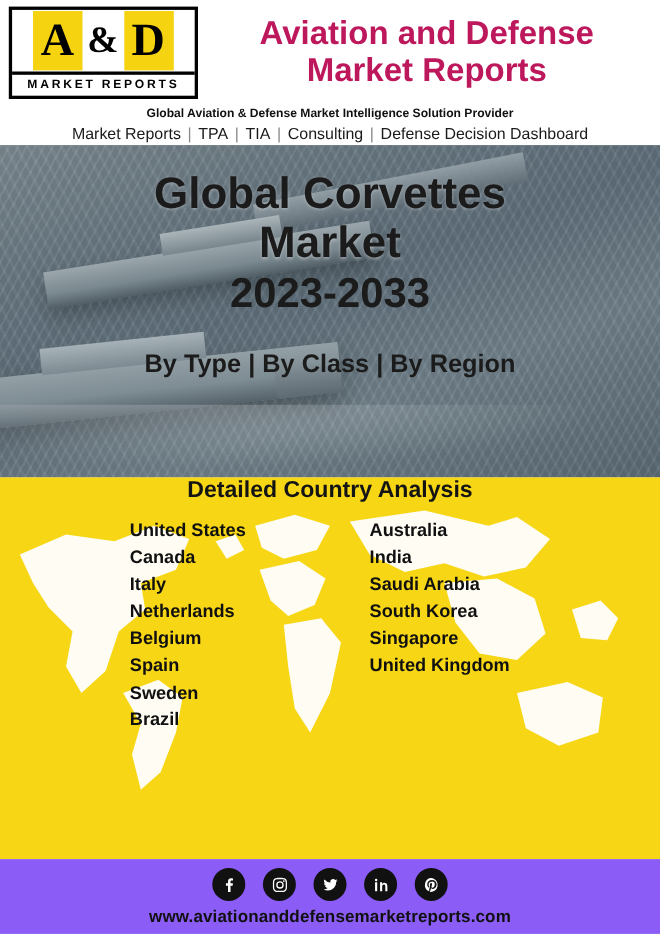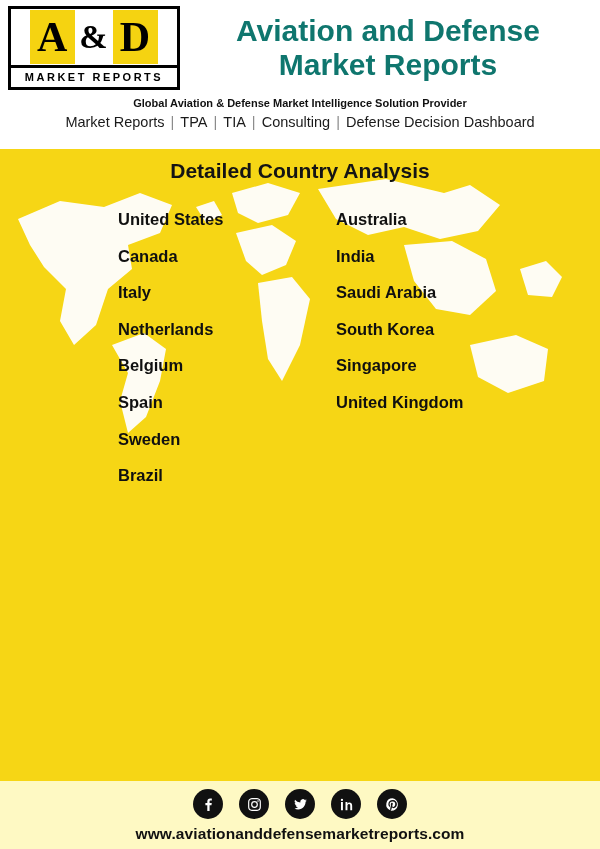--- a/index.html
+++ b/index.html
@@ -75,7 +75,7 @@
     font-size: 30px;
     font-weight: bold;
     line-height: 1.12;
-    color: #0f766e;
+    color: #be185d;
     padding-left: 4px;
   }
   .tagline {

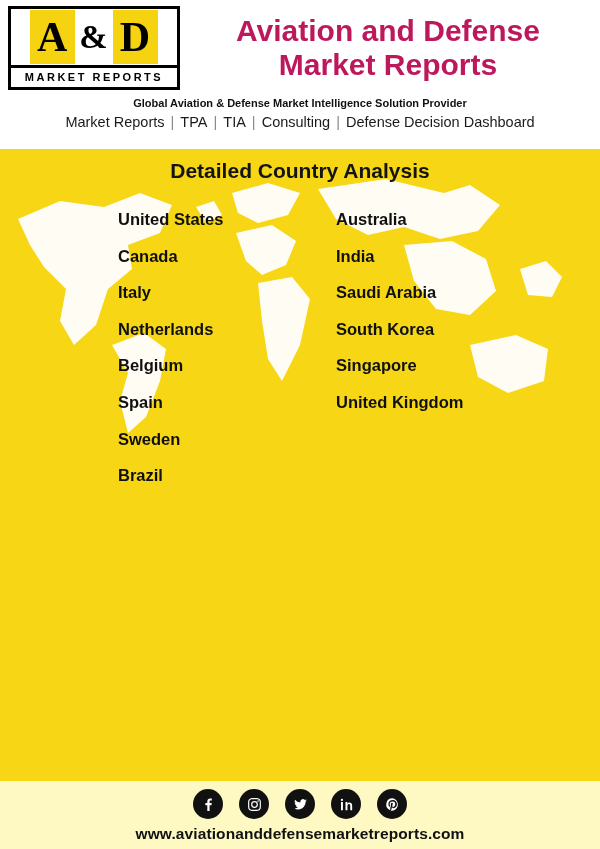--- a/index.html
+++ b/index.html
@@ -90,7 +90,7 @@
     font-size: 14.5px;
     color: #1a1a1a;
     margin-top: 5px;
-    margin-bottom: 19px;
+    margin-bottom: 2px;
   }
   .navline .sep { color: #888; padding: 0 2px; }
 

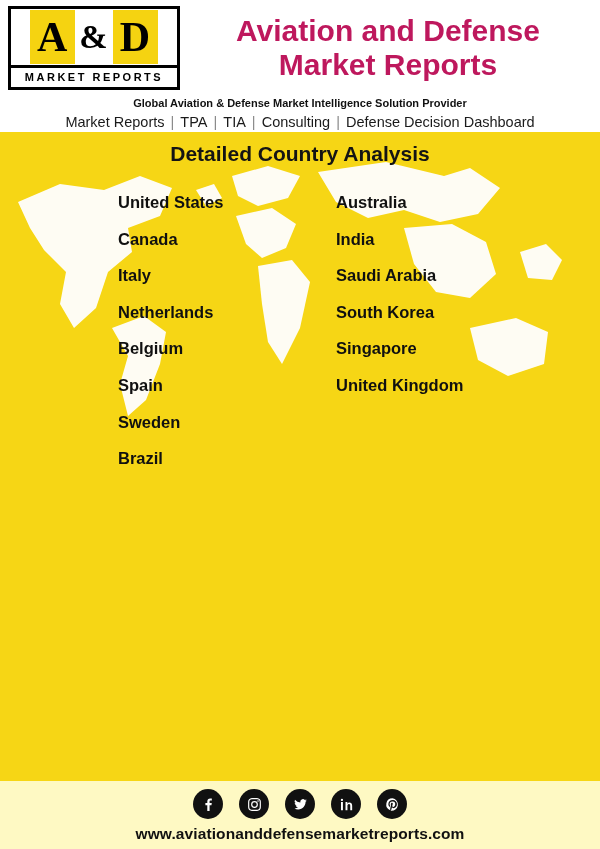--- a/index.html
+++ b/index.html
@@ -291,6 +291,19 @@
     </div>
   </div>
 
+  <div class="hero">
+    <div class="sea"></div>
+    <div class="ship-c"></div>
+    <div class="ship-b"></div>
+    <div class="ship-a"></div>
+    <div class="wake"></div>
+    <div class="hero-text">
+      <div class="hero-title">Global Corvettes</div>
+      <div class="hero-title">Market</div>
+      <div class="hero-years">2023-2033</div>
+      <div class="hero-sub">By Type  |  By Class  |  By Region</div>
+    </div>
+  </div>
 
   <div class="body-yellow">
     <svg class="map" viewBox="0 0 600 300" preserveAspectRatio="none">

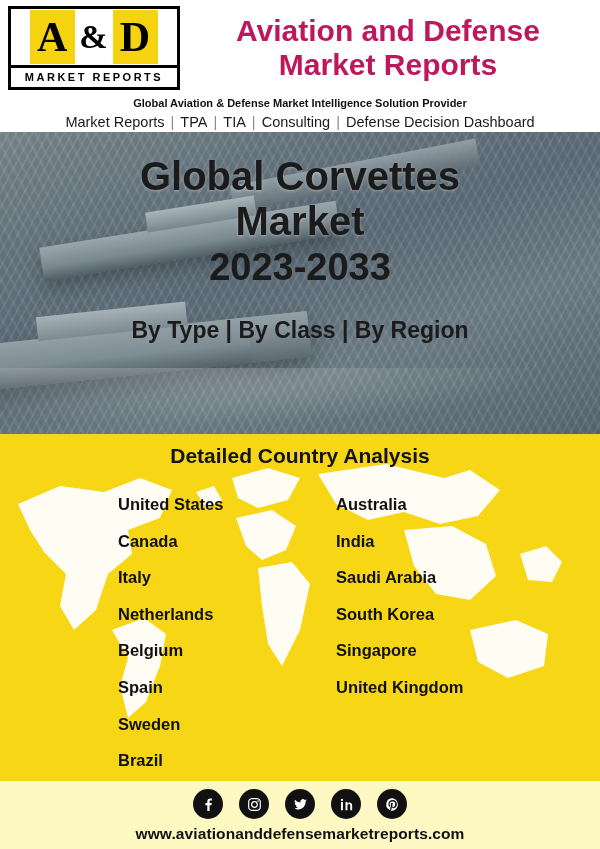--- a/index.html
+++ b/index.html
@@ -212,7 +212,6 @@
     font-size: 21px;
     font-weight: bold;
     color: #141414;
-    padding-top: 10px;
   }
   .country-cols {
     position: relative;

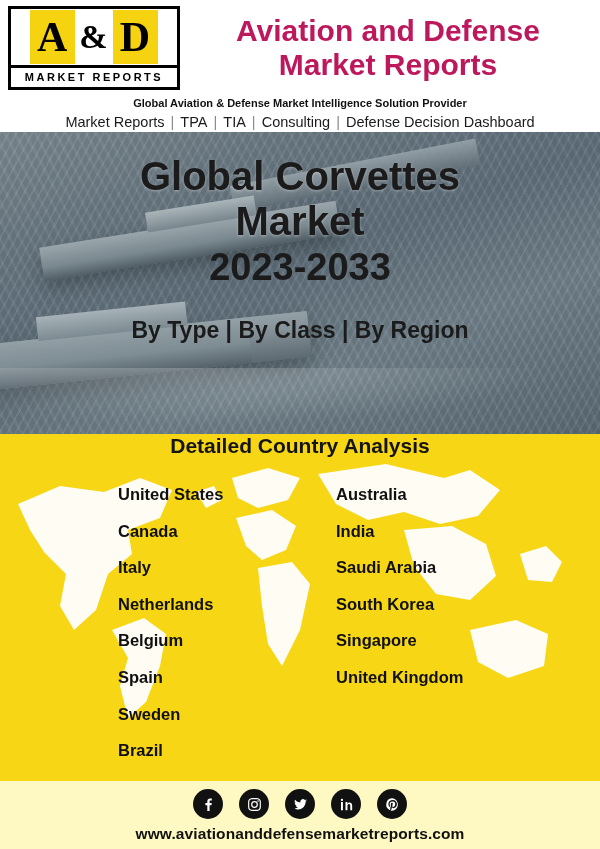--- a/index.html
+++ b/index.html
@@ -230,7 +230,6 @@
     color: #101010;
     line-height: 24.6px;
     white-space: nowrap;
-    margin-top: 12px;
   }
 
   

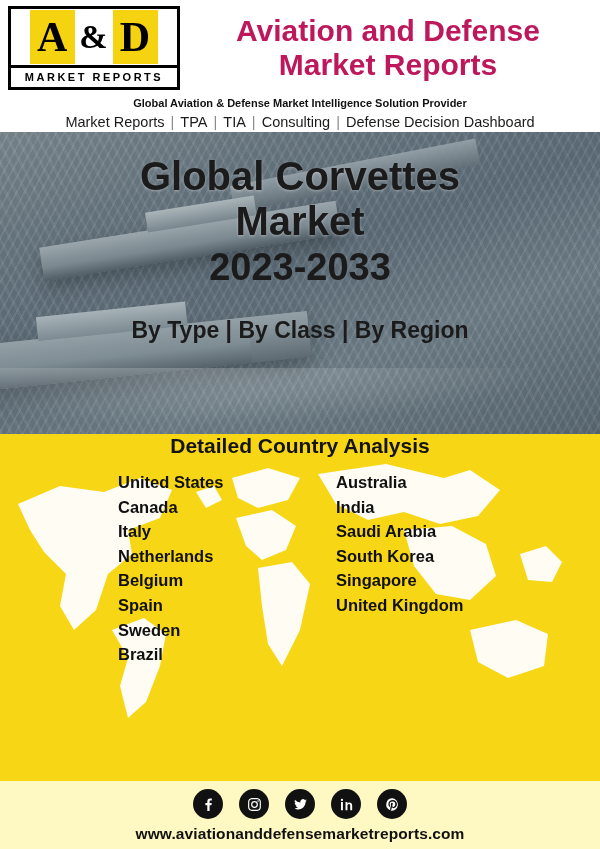--- a/index.html
+++ b/index.html
@@ -236,7 +236,7 @@
   .footer {
     position: relative;
     z-index: 4;
-    background: #fef9c3;
+    background: #8b5cf6;
     padding: 8px 0 6px 0;
   }
   .socials {

